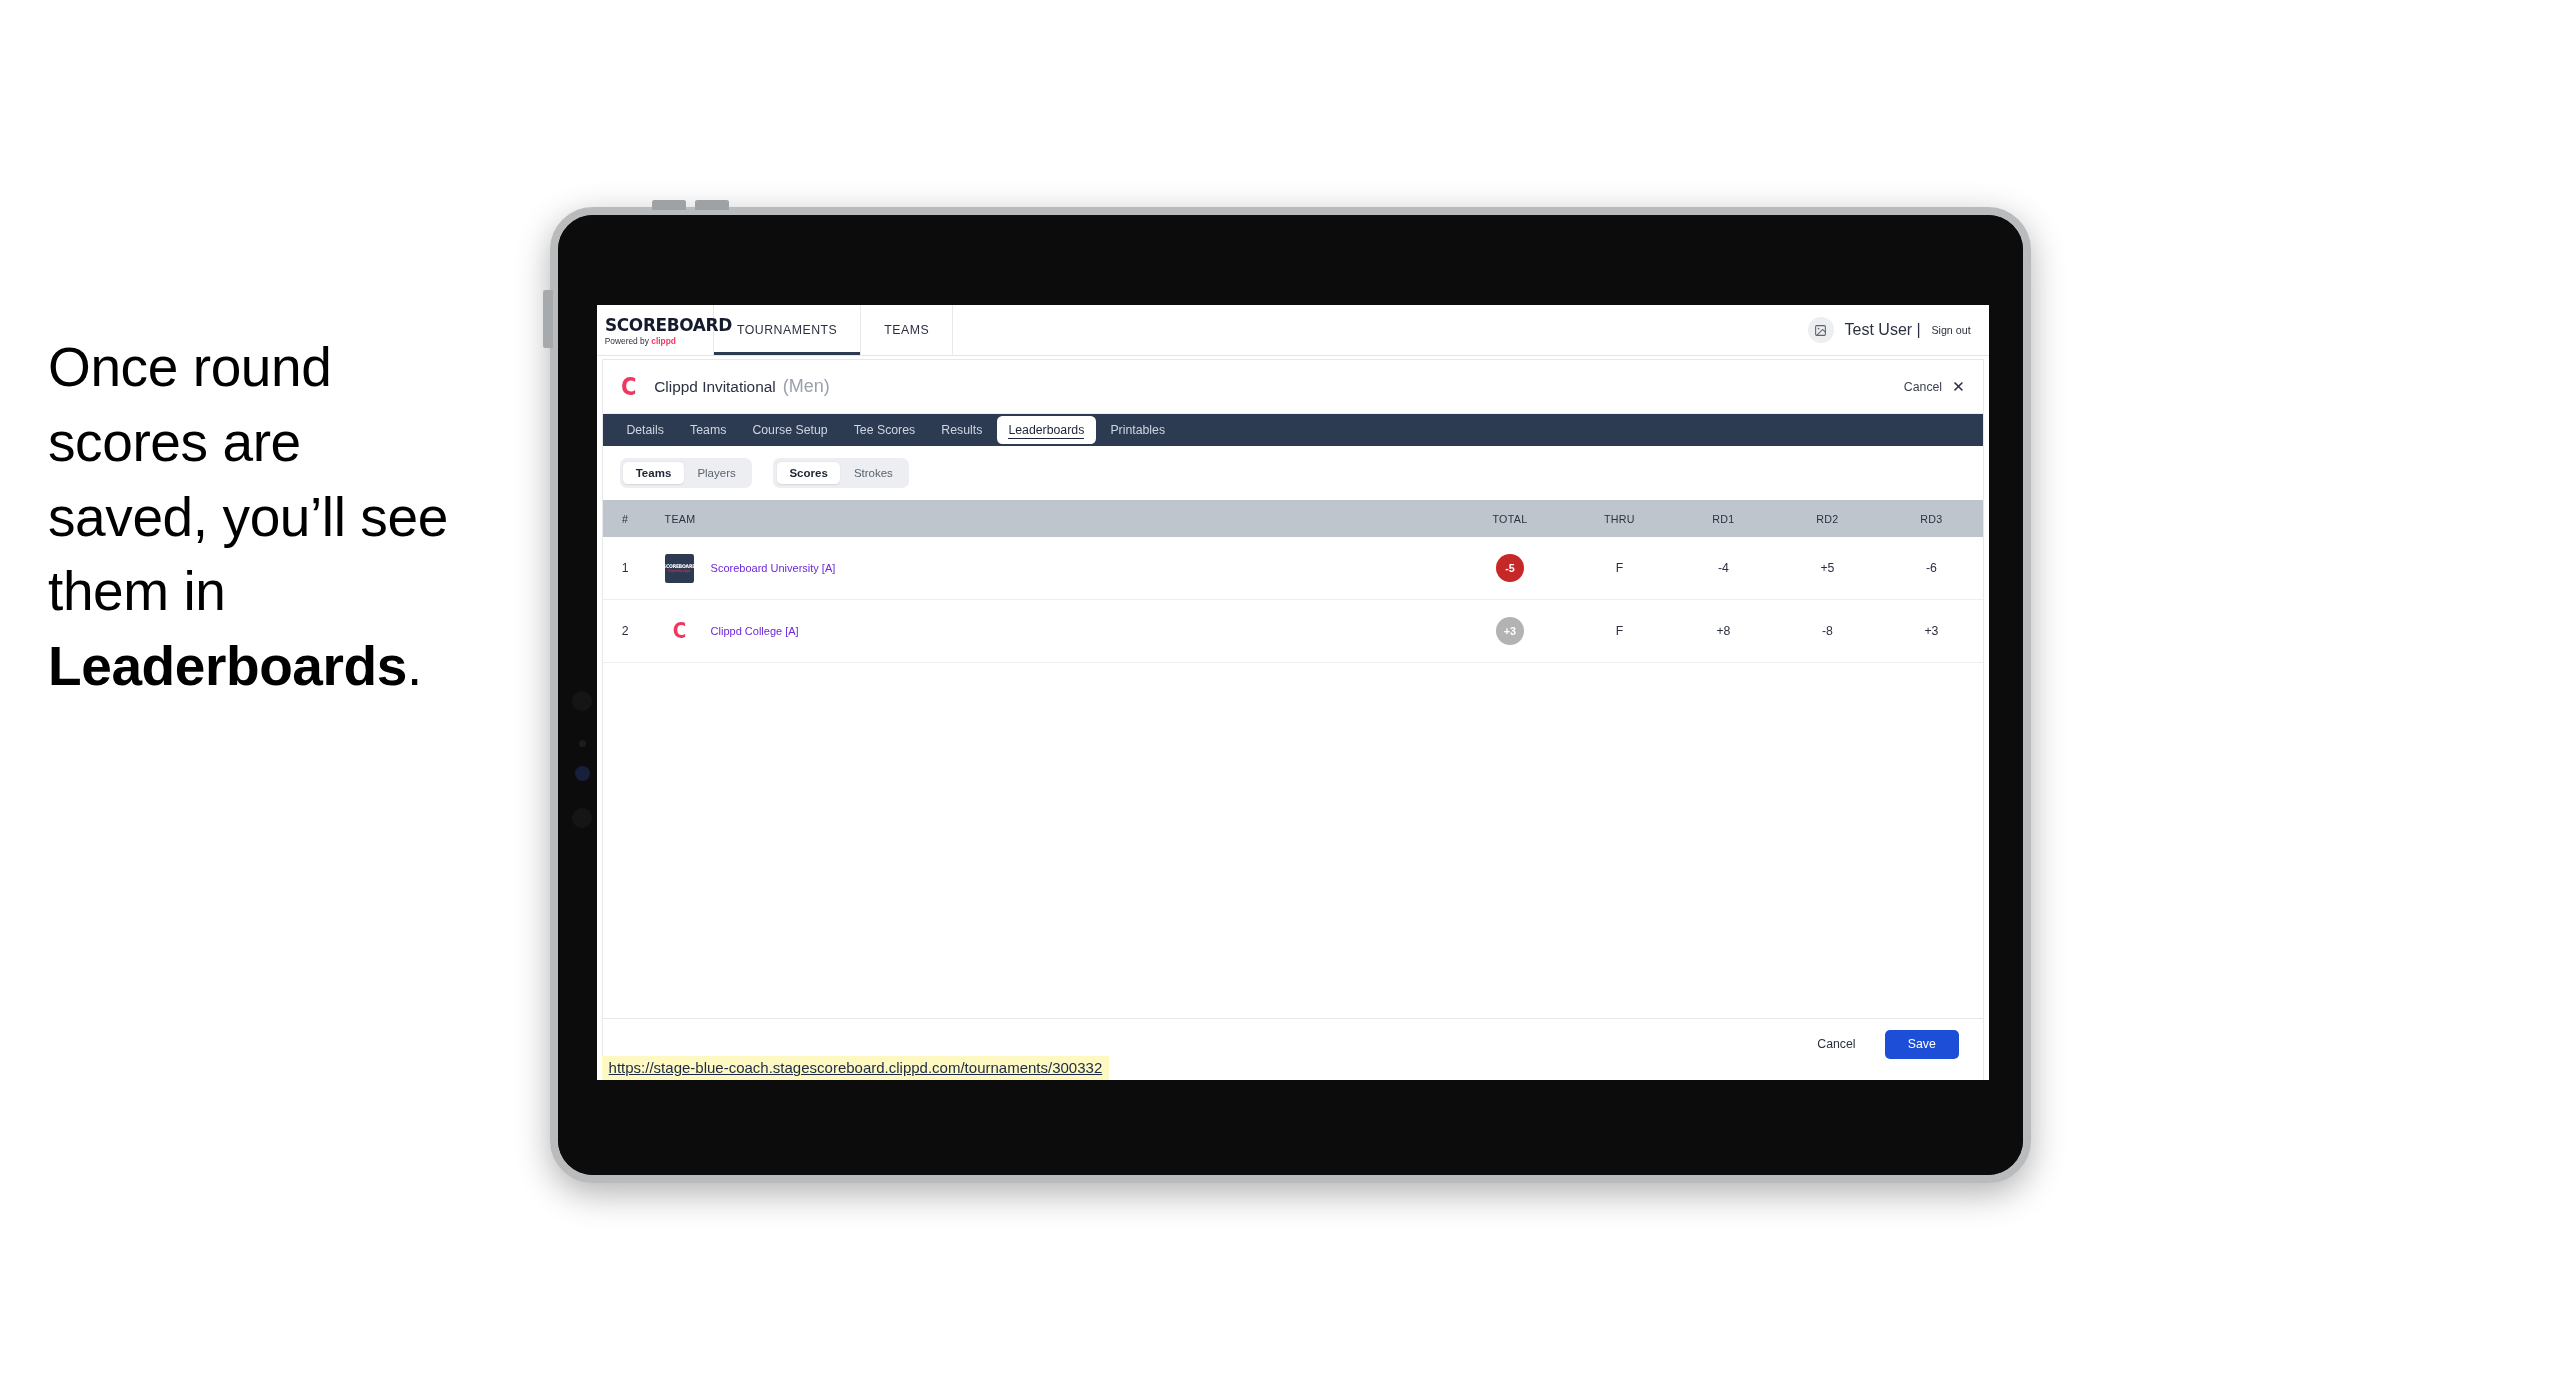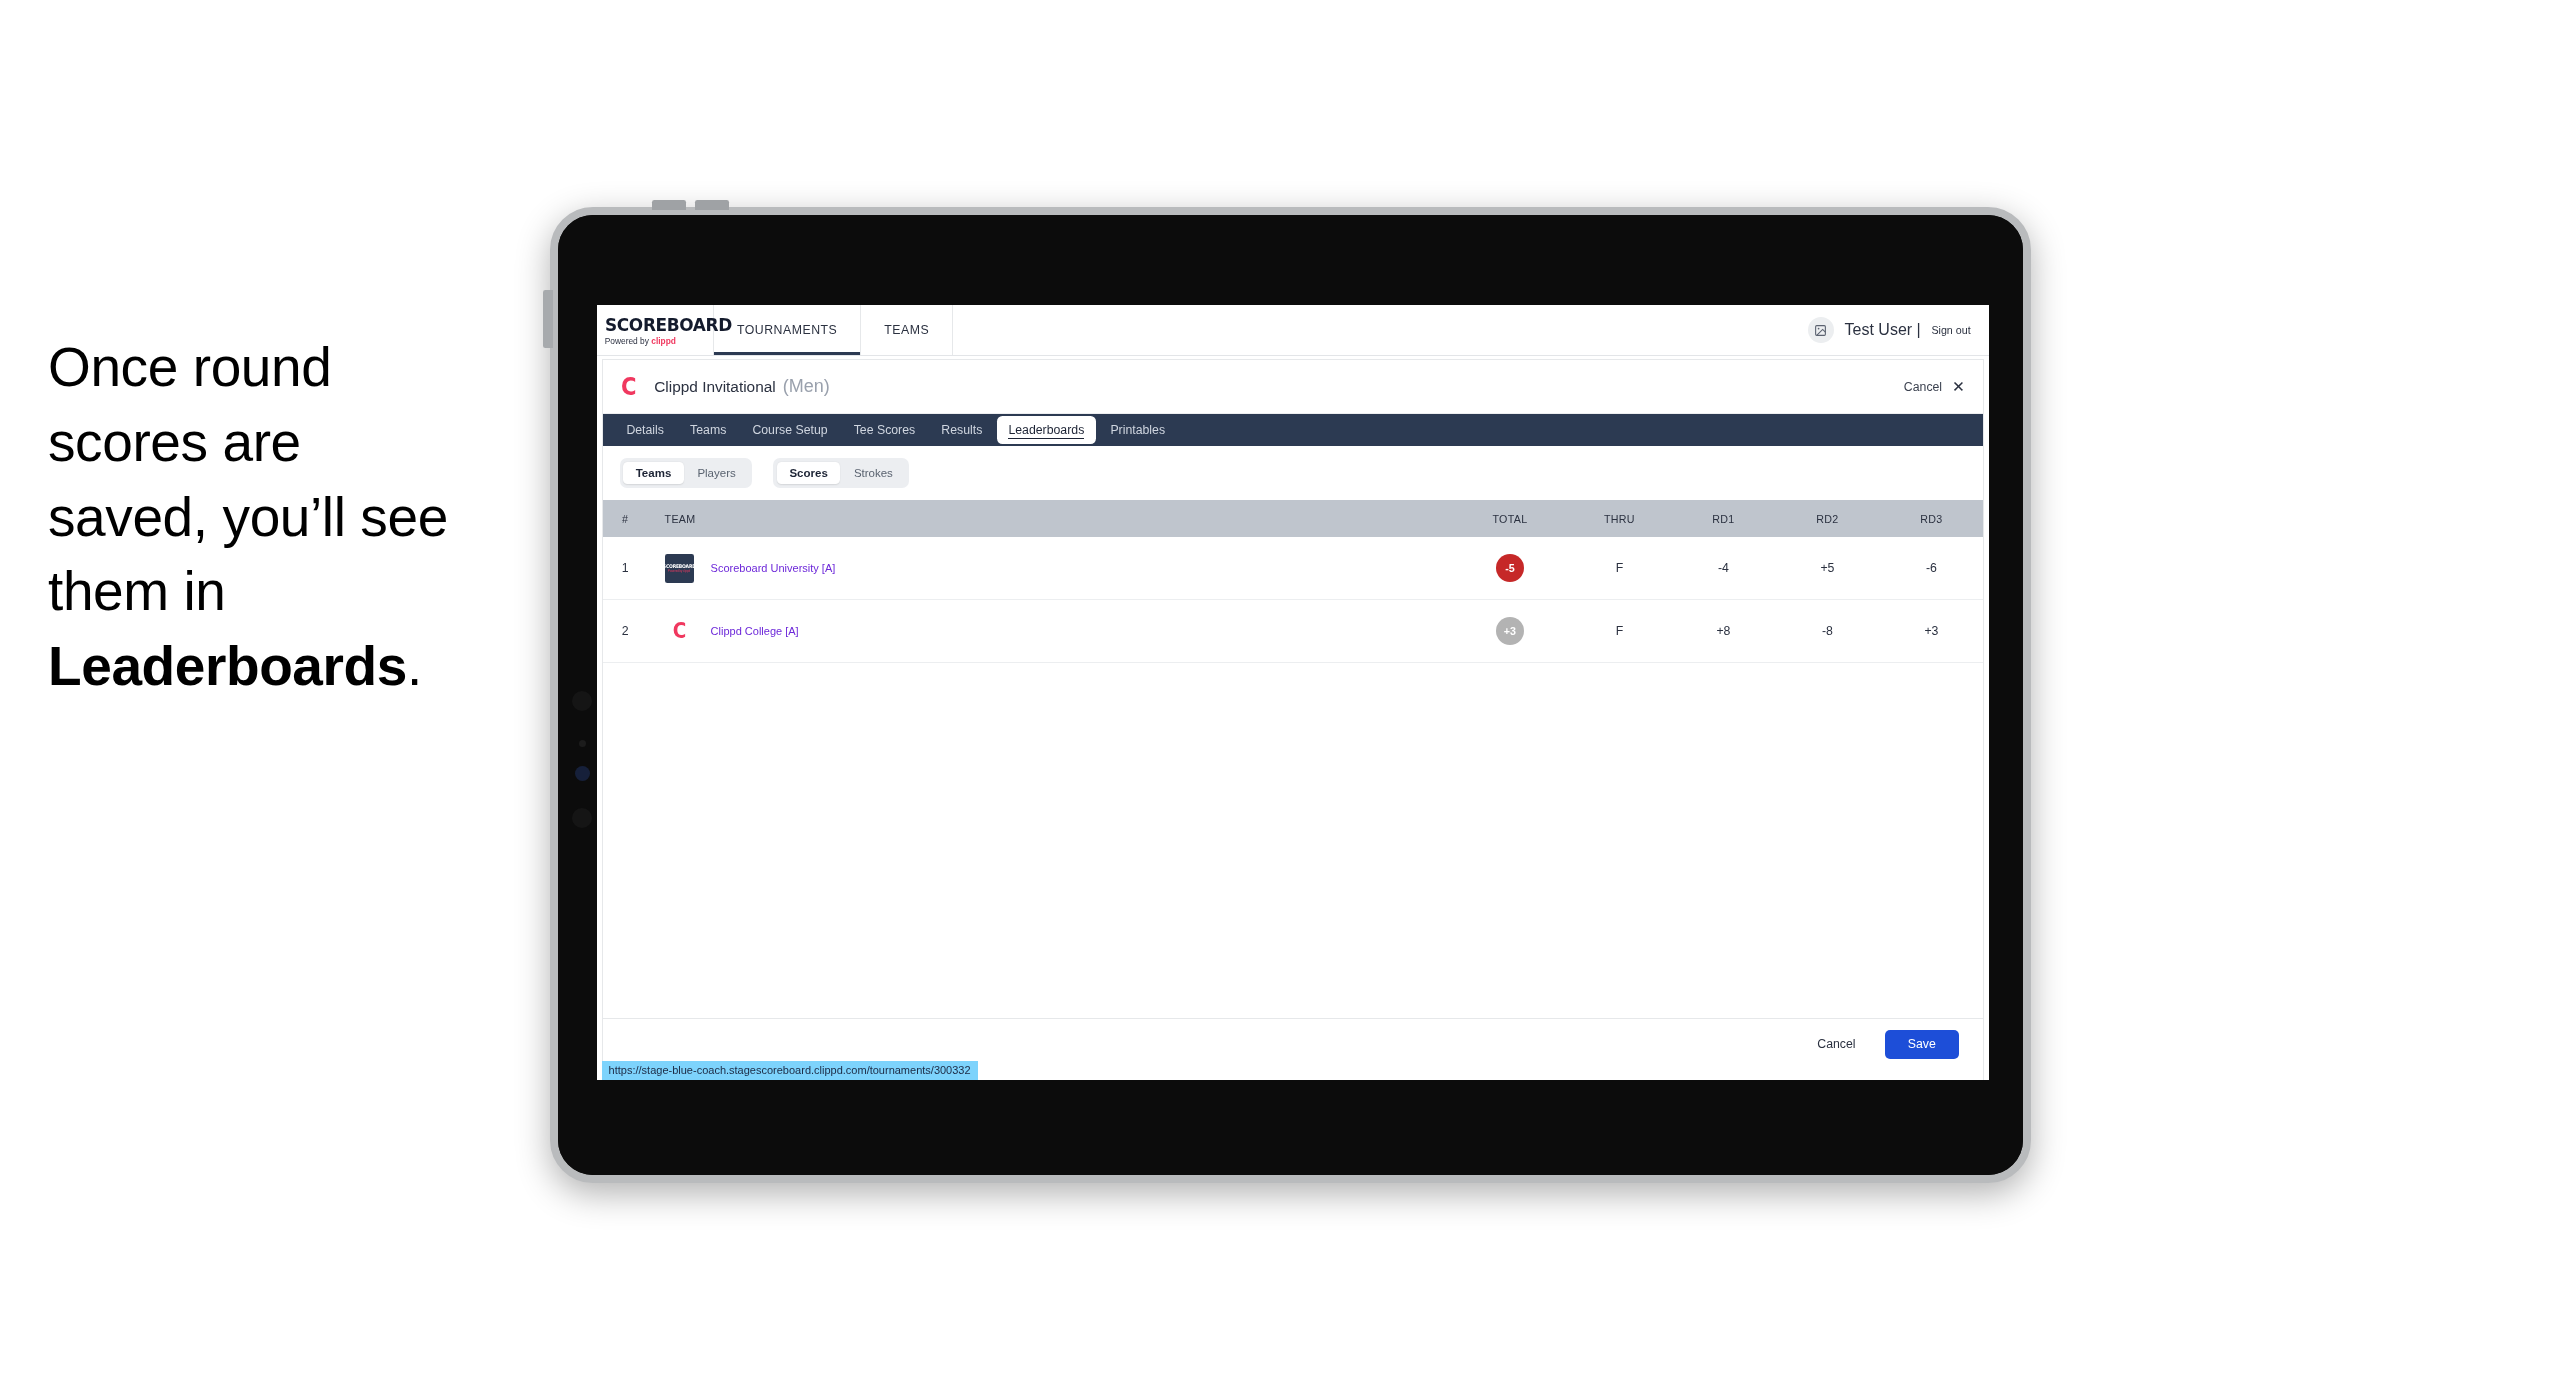--- a/index.html
+++ b/index.html
@@ -260,11 +260,12 @@
   .status-url {
     position: absolute;
     left: 4.6px; bottom: 0;
-    background: #7dd3fc;
+    background: #fef9c3;
     color: #1c2a44;
-    font-size: 11px;
+    font-size: 15px;
     padding: 3.1px 7px 3.8px 7px;
     white-space: nowrap;
+    text-decoration: underline;
   }
 </style>
 </head>

